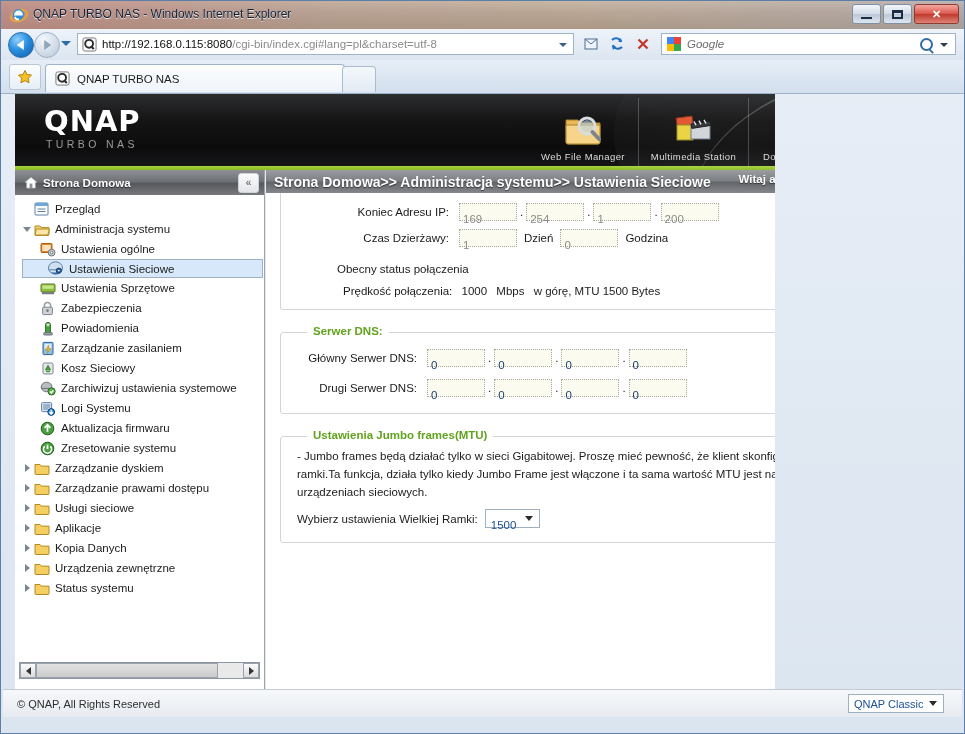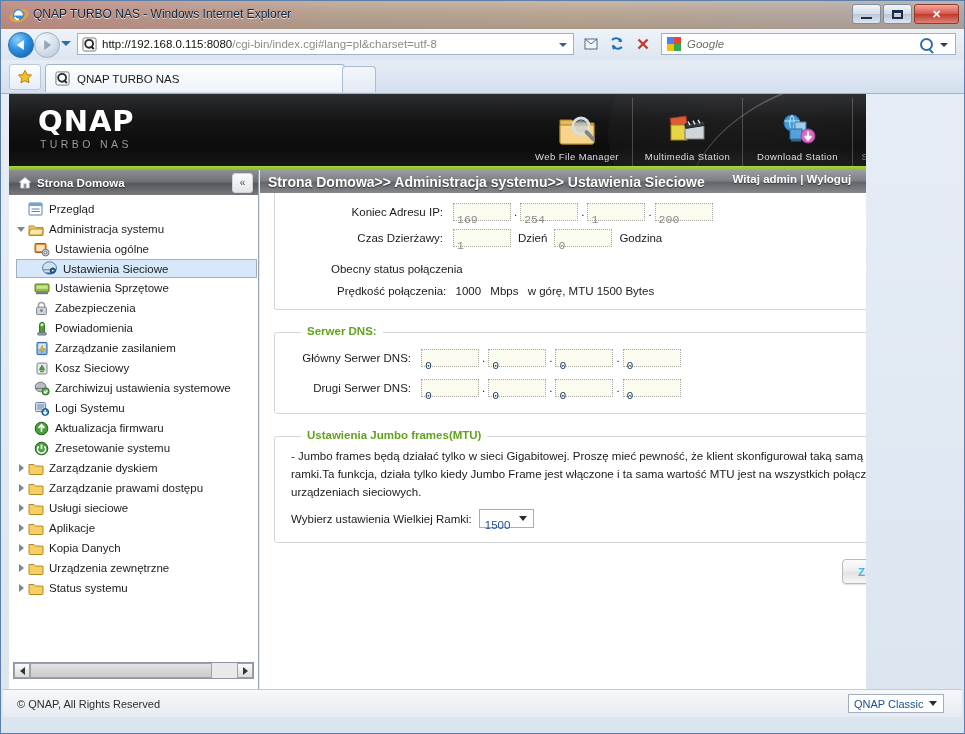--- a/index.html
+++ b/index.html
@@ -137,7 +137,7 @@
 
   
   .viewport{
-    position:absolute;left:8px;top:93px;width:857px;height:607px;
+    position:absolute;left:14px;top:93px;width:760px;height:607px;
     background:#fff;overflow:hidden;
   }
 

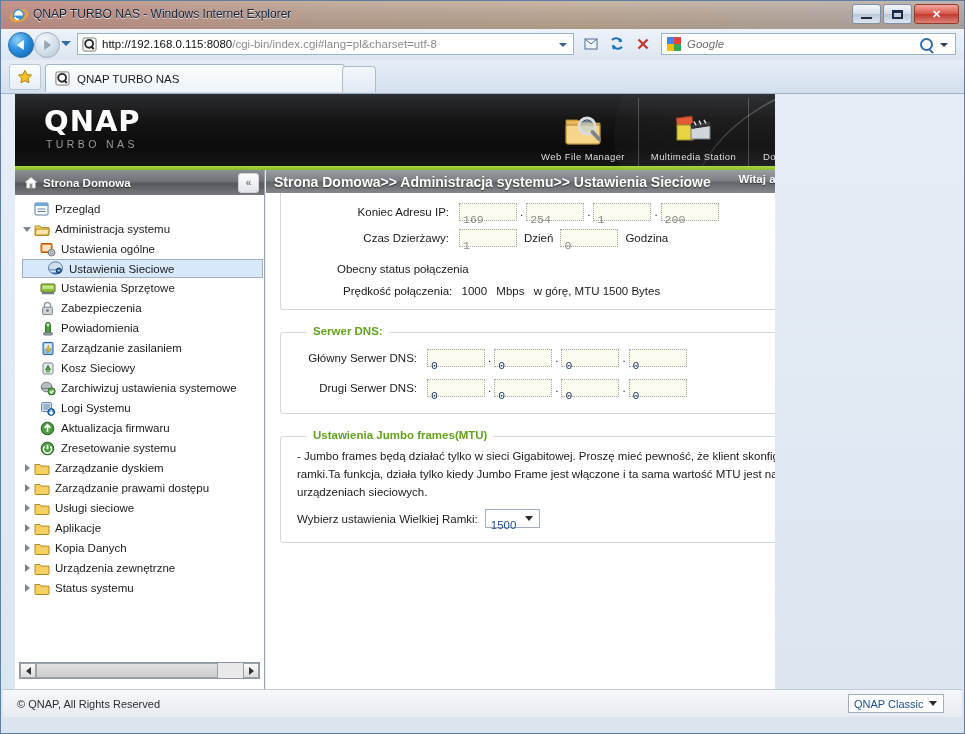--- a/index.html
+++ b/index.html
@@ -316,7 +316,7 @@
     background:#fbfbef;border:1px dotted #a8a8a0;
     font-size:11.5px;color:#8a8a8a;
     padding:8px 3px;box-sizing:border-box;
-    font-family:Liberation Mono, monospace;
+    font-family:Liberation Sans, sans-serif;
     line-height:15px;
   }
   .ip-in.editable{color:#1b3f6e;}

